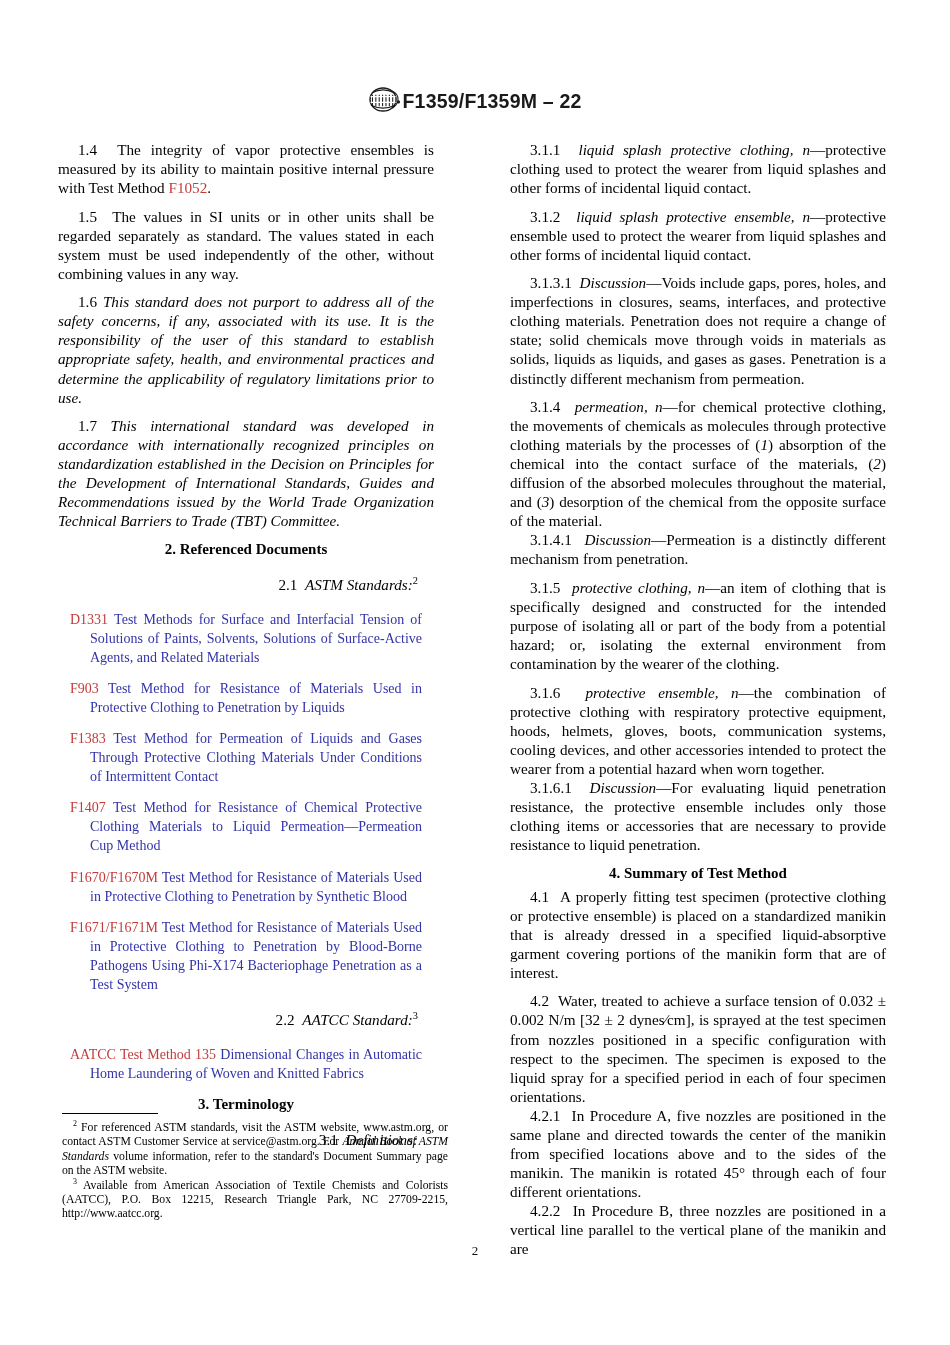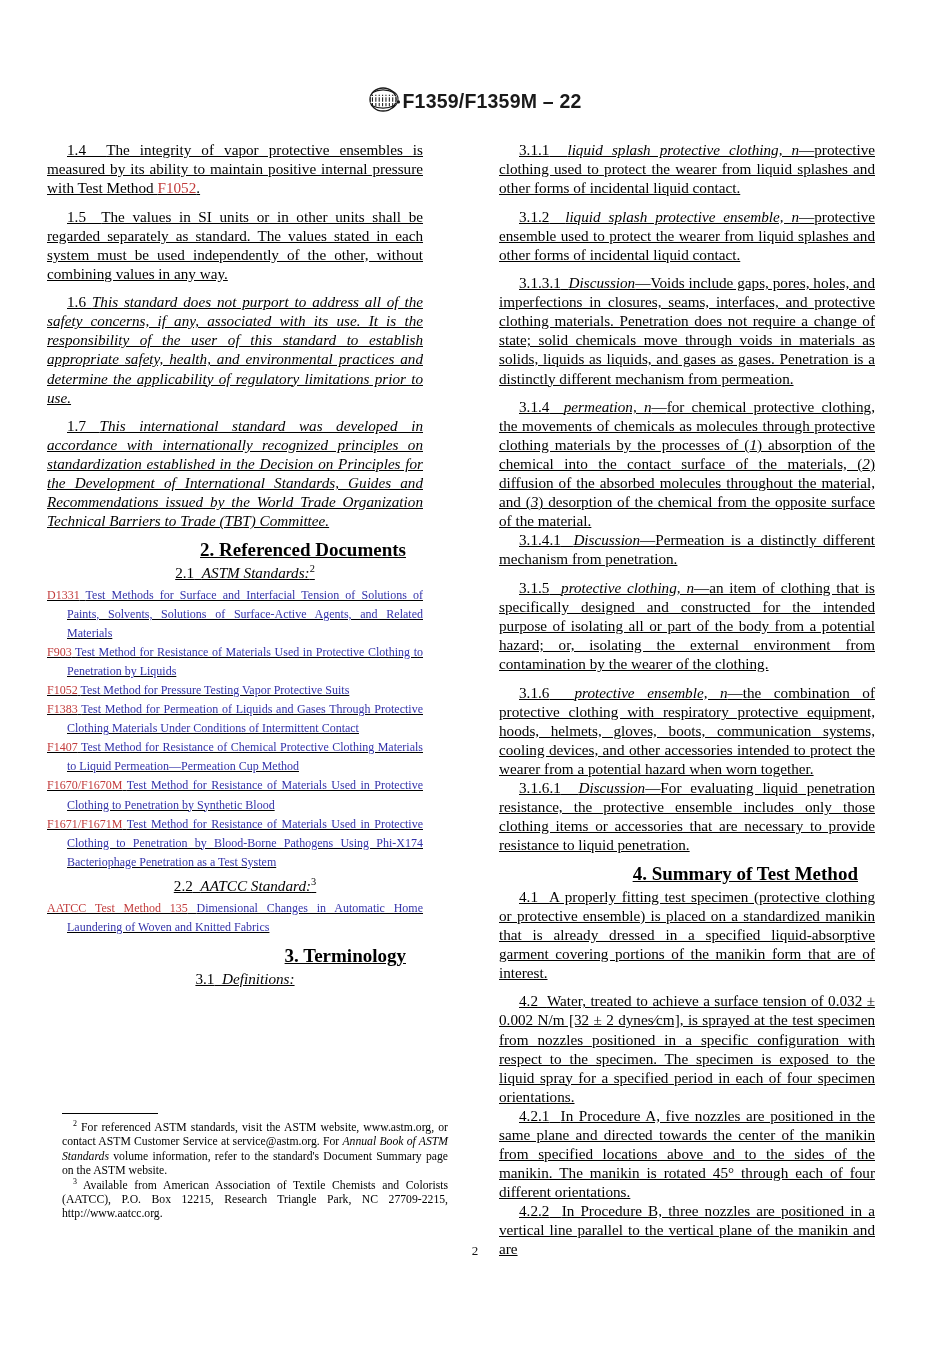--- a/index.html
+++ b/index.html
@@ -51,11 +51,10 @@
   .columns {
     position: absolute;
     top: 140px;
-    left: 47px;
+    left: 58px;
     width: 828px;
     display: flex;
     gap: 76px;
-    text-decoration: underline;
   }
   .col {
     width: 386px;

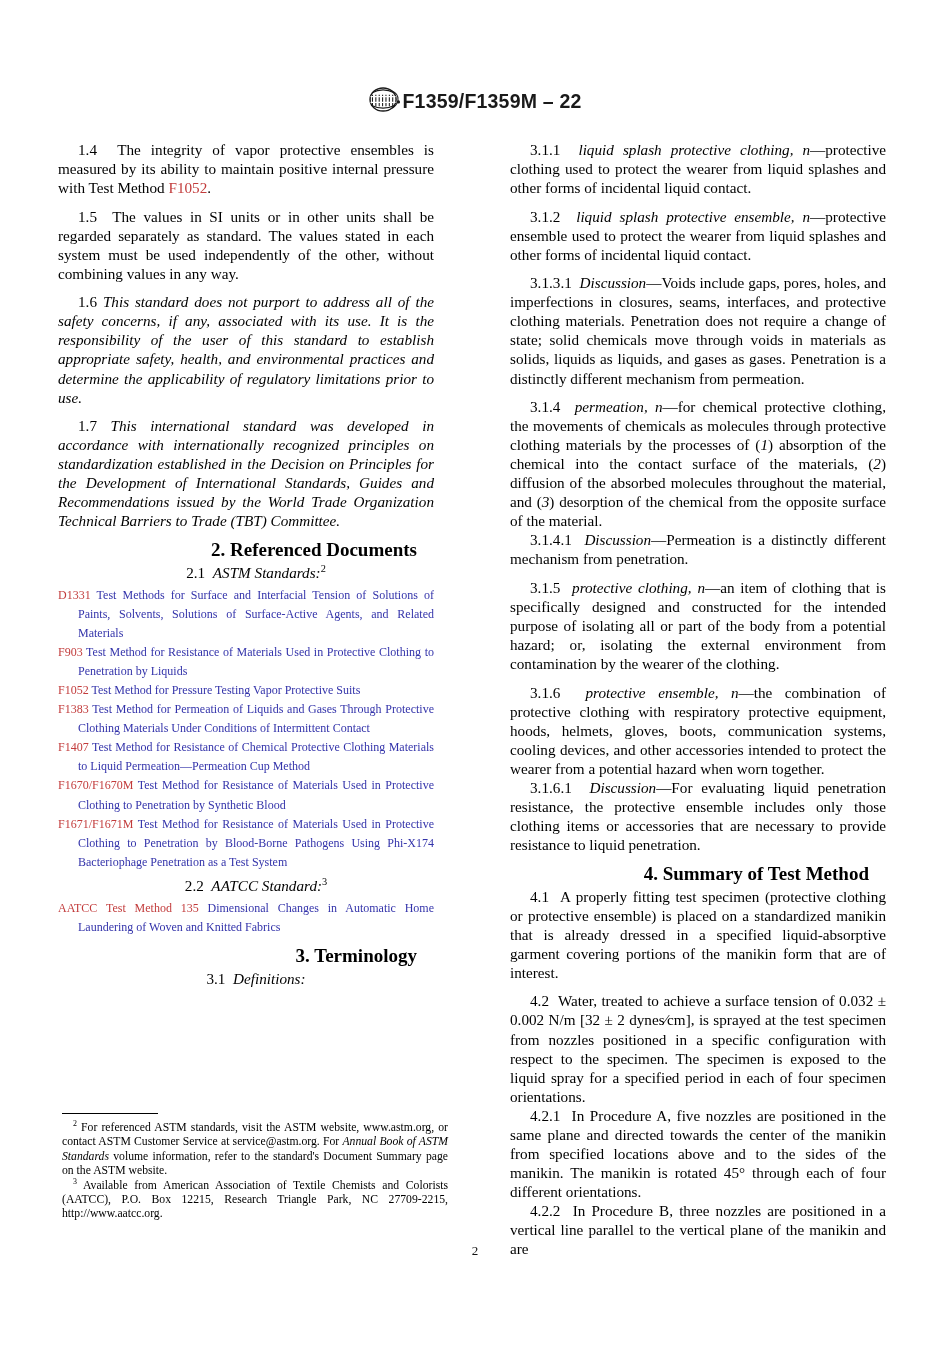--- a/index.html
+++ b/index.html
@@ -83,11 +83,11 @@
   }
   .sec-head {
     font-weight: bold;
-    font-size: 19px;
+    font-size: 15px;
     line-height: 19.05px;
-    margin: 17px;
+    margin: 11px;
     text-indent: 0;
-    text-align: right;
+    text-align: center;
   }
   .sec-head-spaced {
     margin-top: 9.5px;

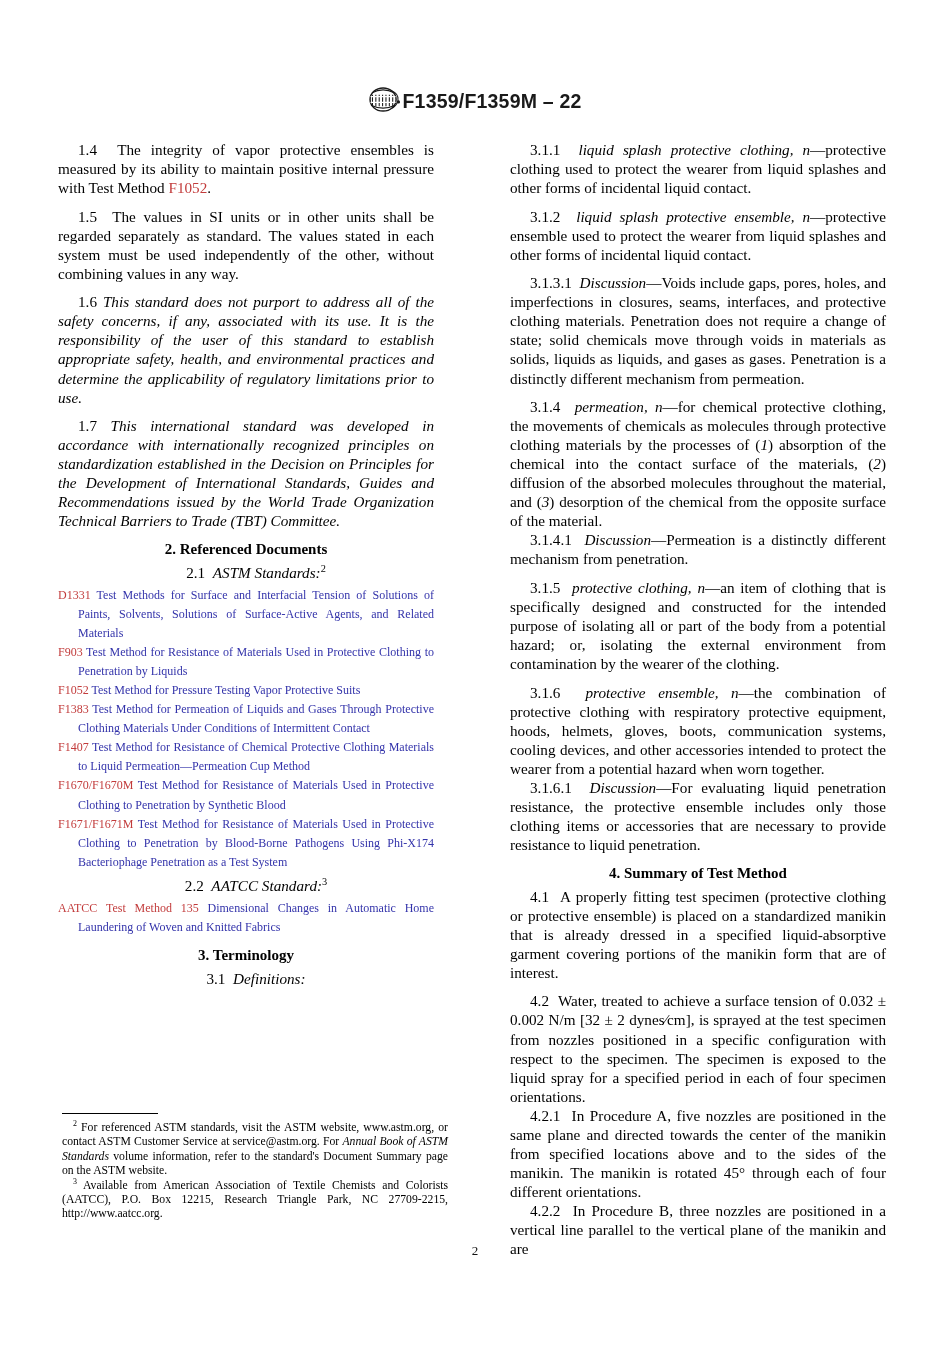--- a/index.html
+++ b/index.html
@@ -95,8 +95,8 @@
   }
   .subhead {
     text-indent: 20px;
-    margin: 4px;
-    text-align: center;
+    margin: 16px;
+    text-align: right;
   }
   sup {
     font-size: 0.68em;

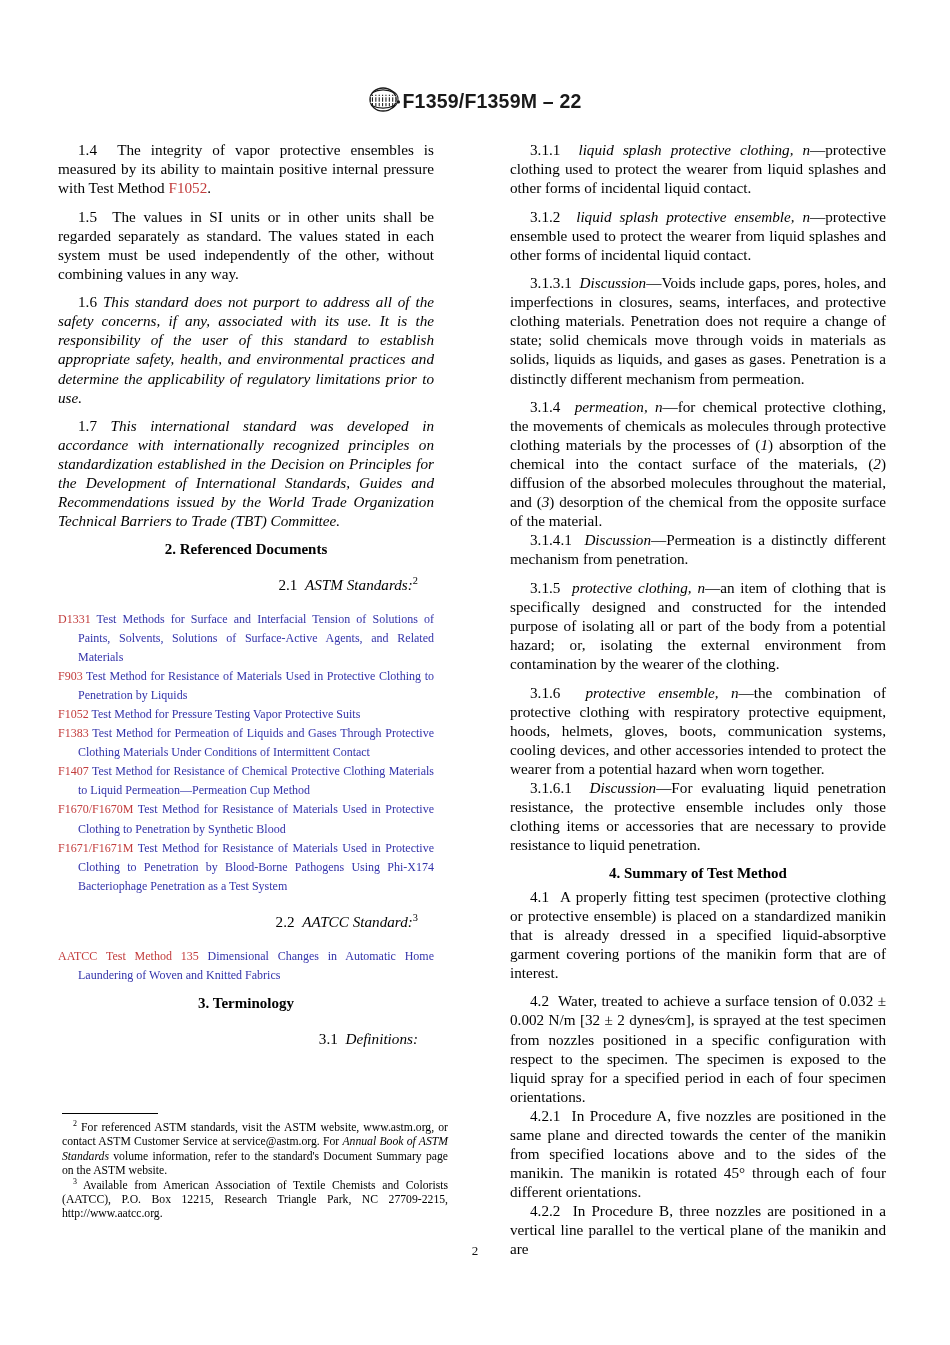--- a/index.html
+++ b/index.html
@@ -106,8 +106,8 @@
 
   
   .ref {
-    margin: 0;
-    font-size: 12px;
+    margin: 12px;
+    font-size: 14px;
     line-height: 19.05px;
     text-align: justify;
     padding-left: 20px;

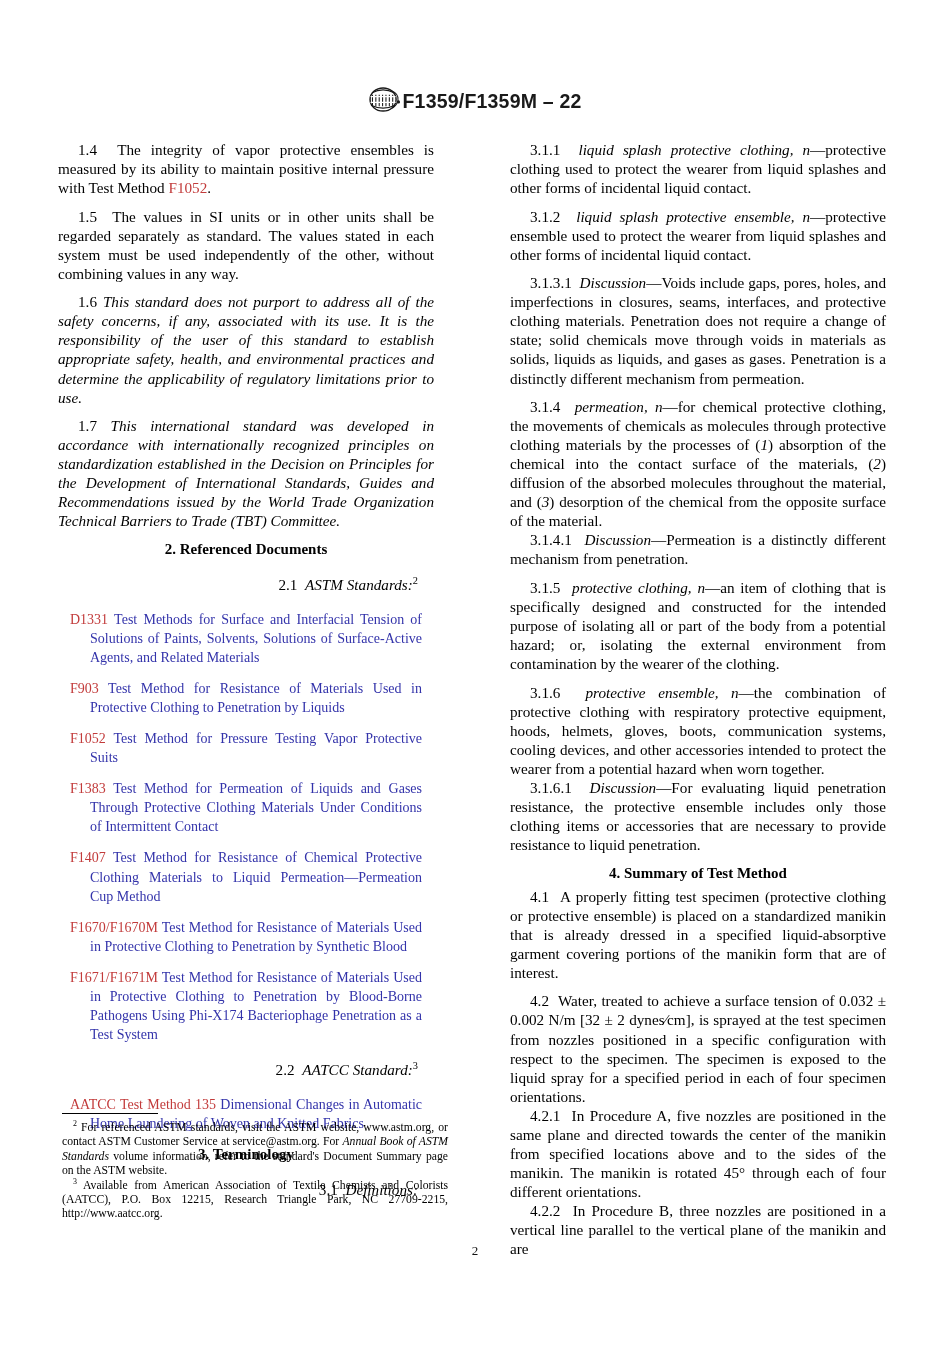--- a/index.html
+++ b/index.html
@@ -191,7 +191,6 @@
 
       <p class="ref"><span class="desig">D1331</span> <span>Test Methods for Surface and Interfacial Tension of Solutions of Paints, Solvents, Solutions of Surface-Active Agents, and Related Materials</span></p>
       <p class="ref"><span class="desig">F903</span> <span>Test Method for Resistance of Materials Used in Protective Clothing to Penetration by Liquids</span></p>
-      <p class="ref"><span class="desig">F1052</span> <span>Test Method for Pressure Testing Vapor Protective Suits</span></p>
       <p class="ref"><span class="desig">F1383</span> <span>Test Method for Permeation of Liquids and Gases Through Protective Clothing Materials Under Conditions of Intermittent Contact</span></p>
       <p class="ref"><span class="desig">F1407</span> <span>Test Method for Resistance of Chemical Protective Clothing Materials to Liquid Permeation—Permeation Cup Method</span></p>
       <p class="ref"><span class="desig">F1670/F1670M</span> <span>Test Method for Resistance of Materials Used in Protective Clothing to Penetration by Synthetic Blood</span></p>

